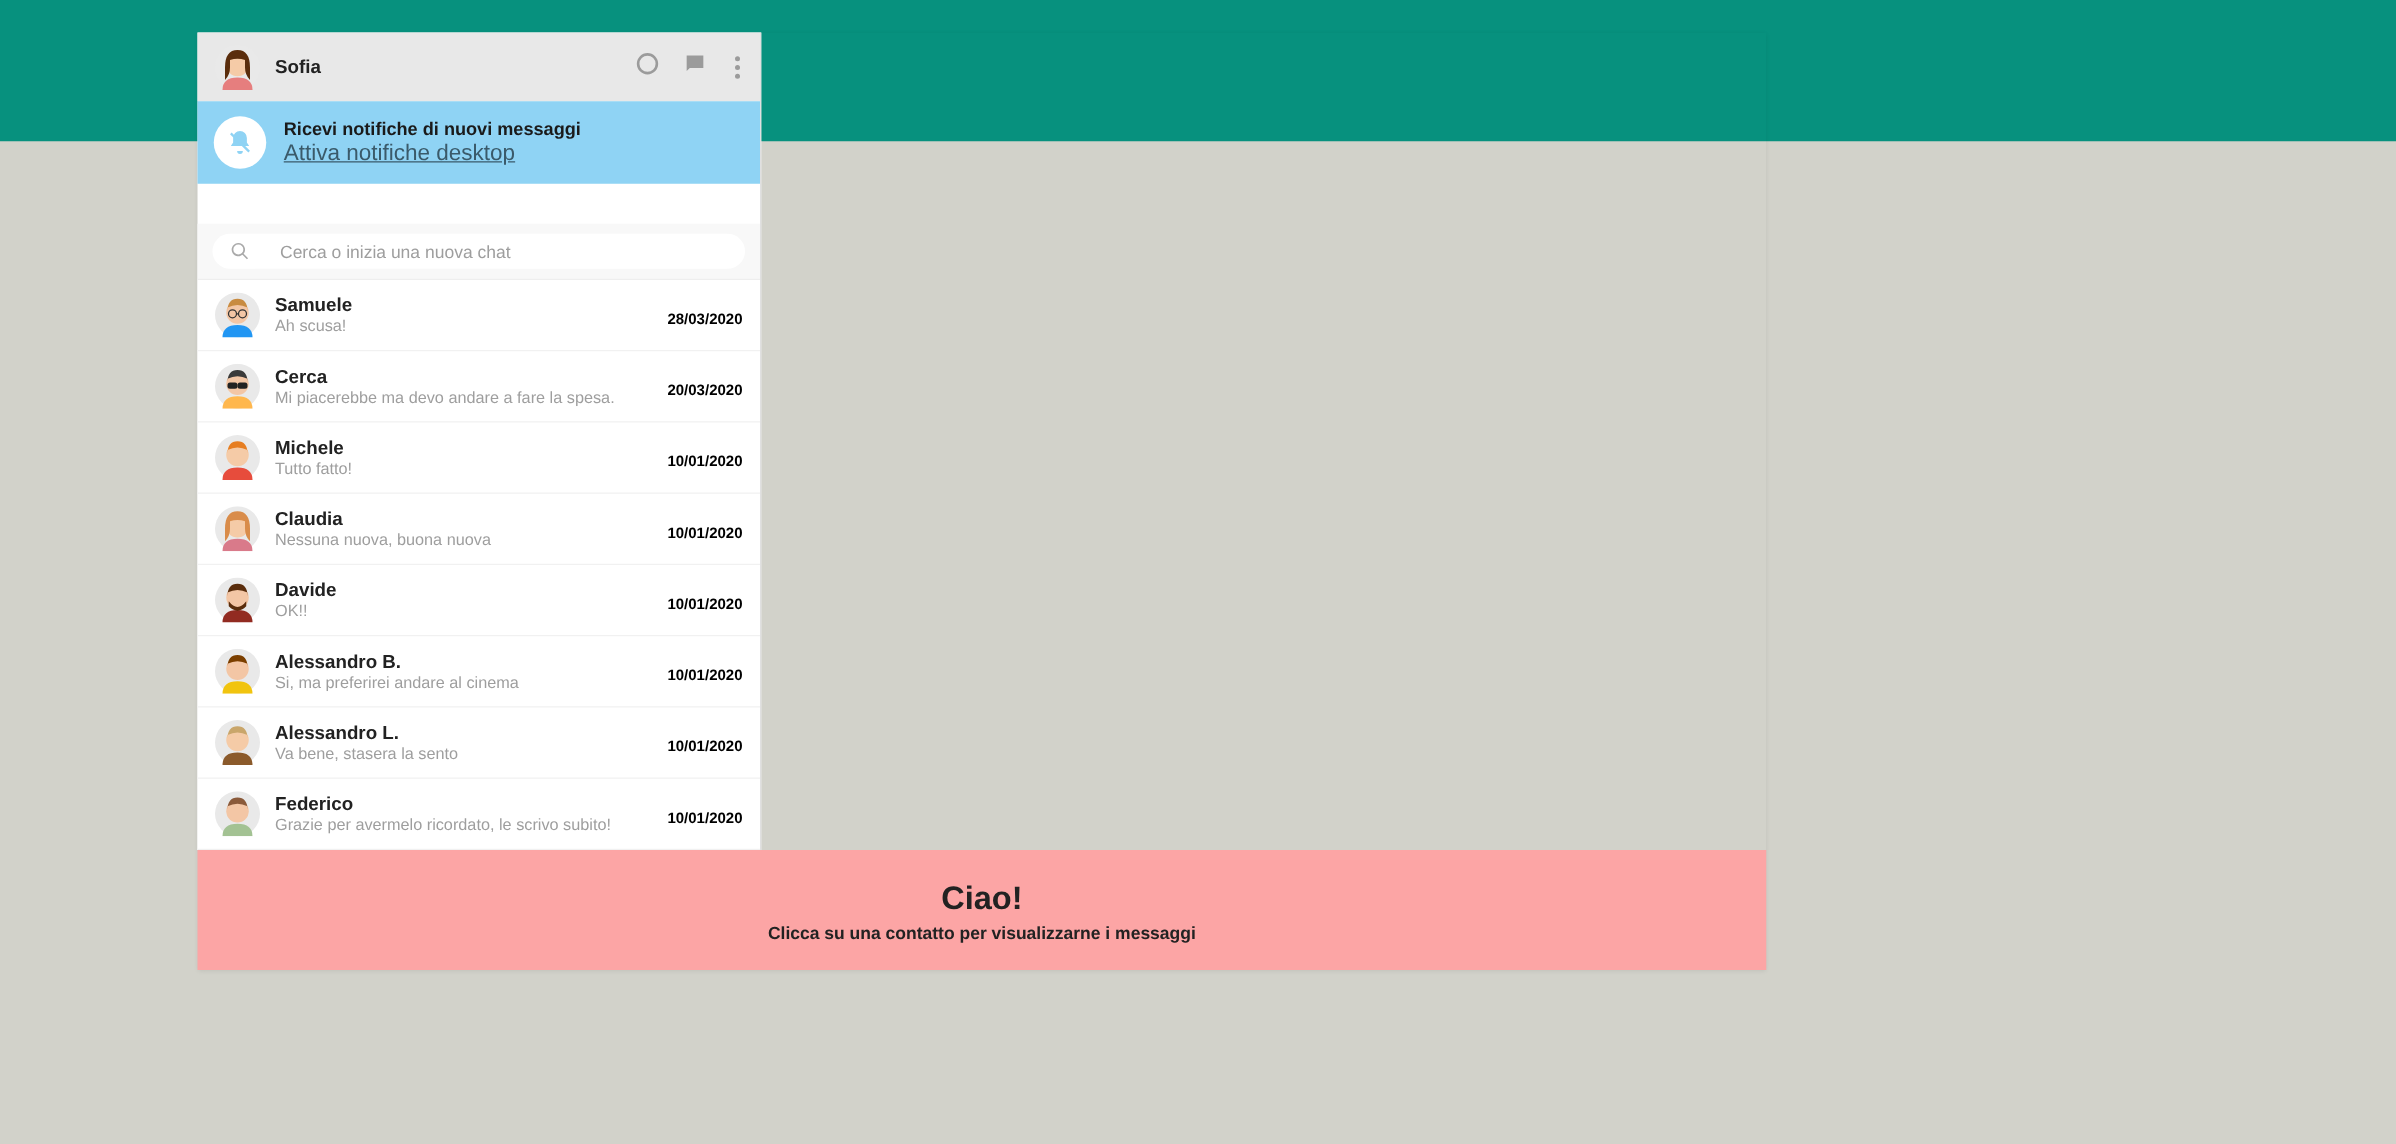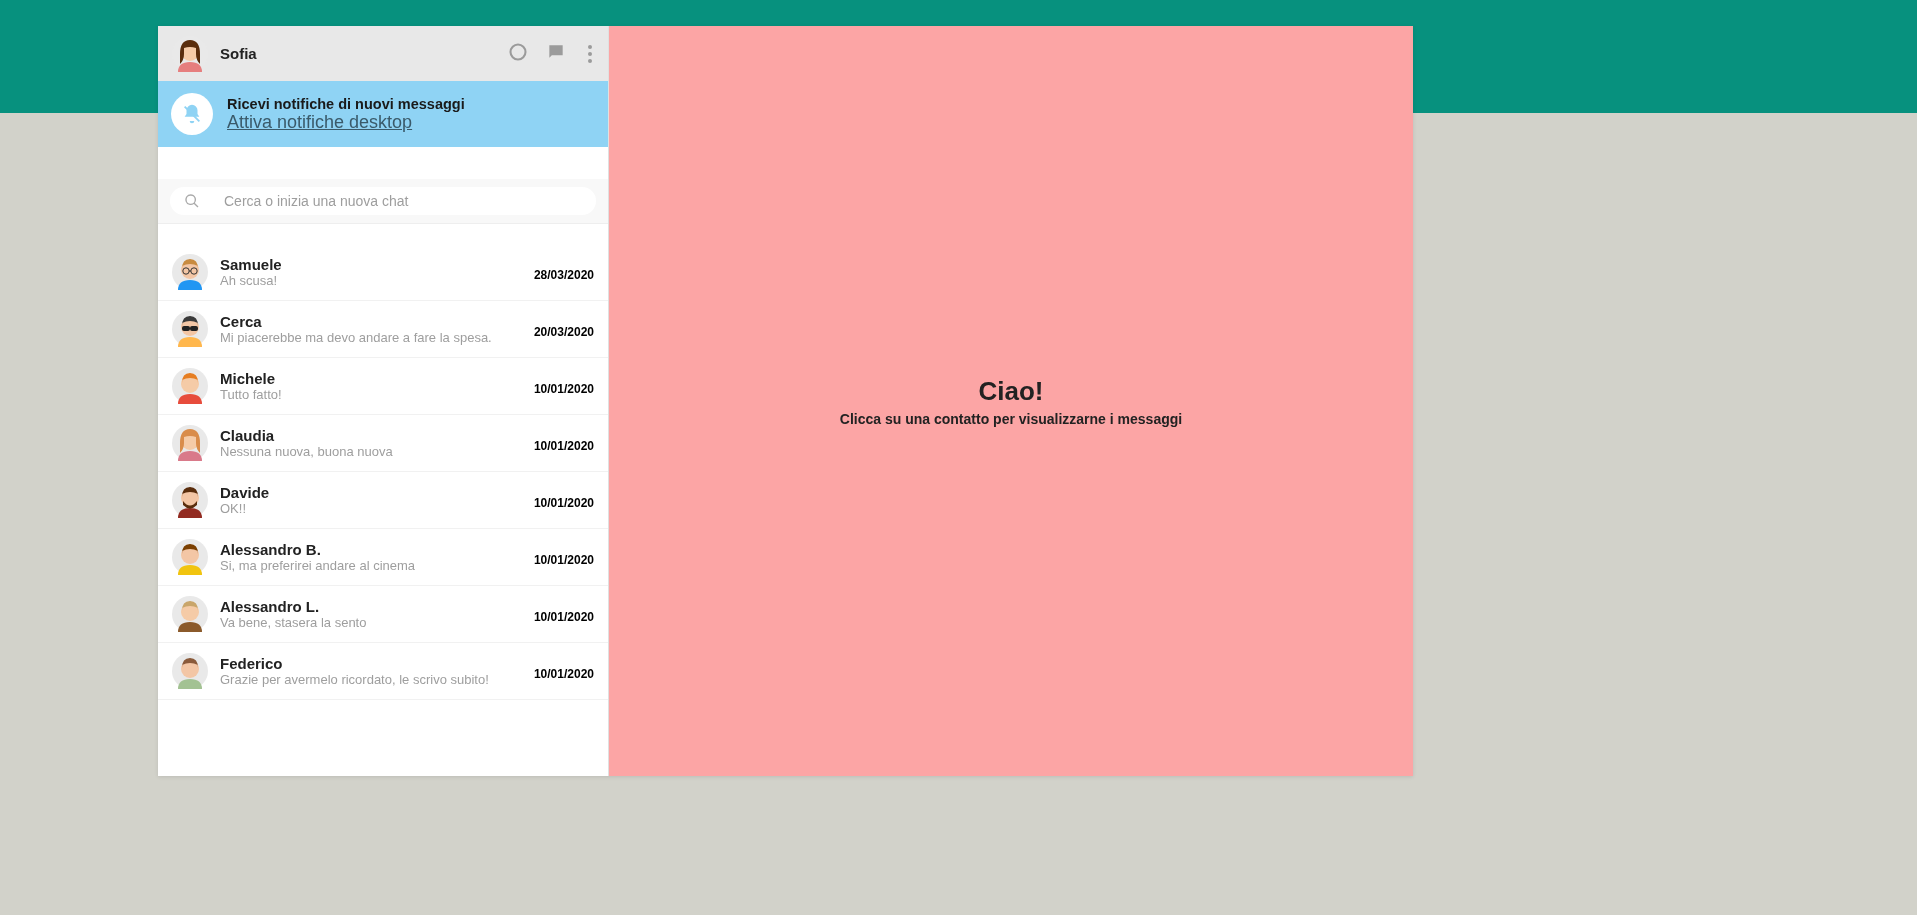--- a/index.html
+++ b/index.html
@@ -25,6 +25,7 @@
     height: 750px;
     display: flex;
     box-shadow: 0 1px 4px rgba(0,0,0,0.1);
+    flex-direction: column;
   }
   
   .sidebar {

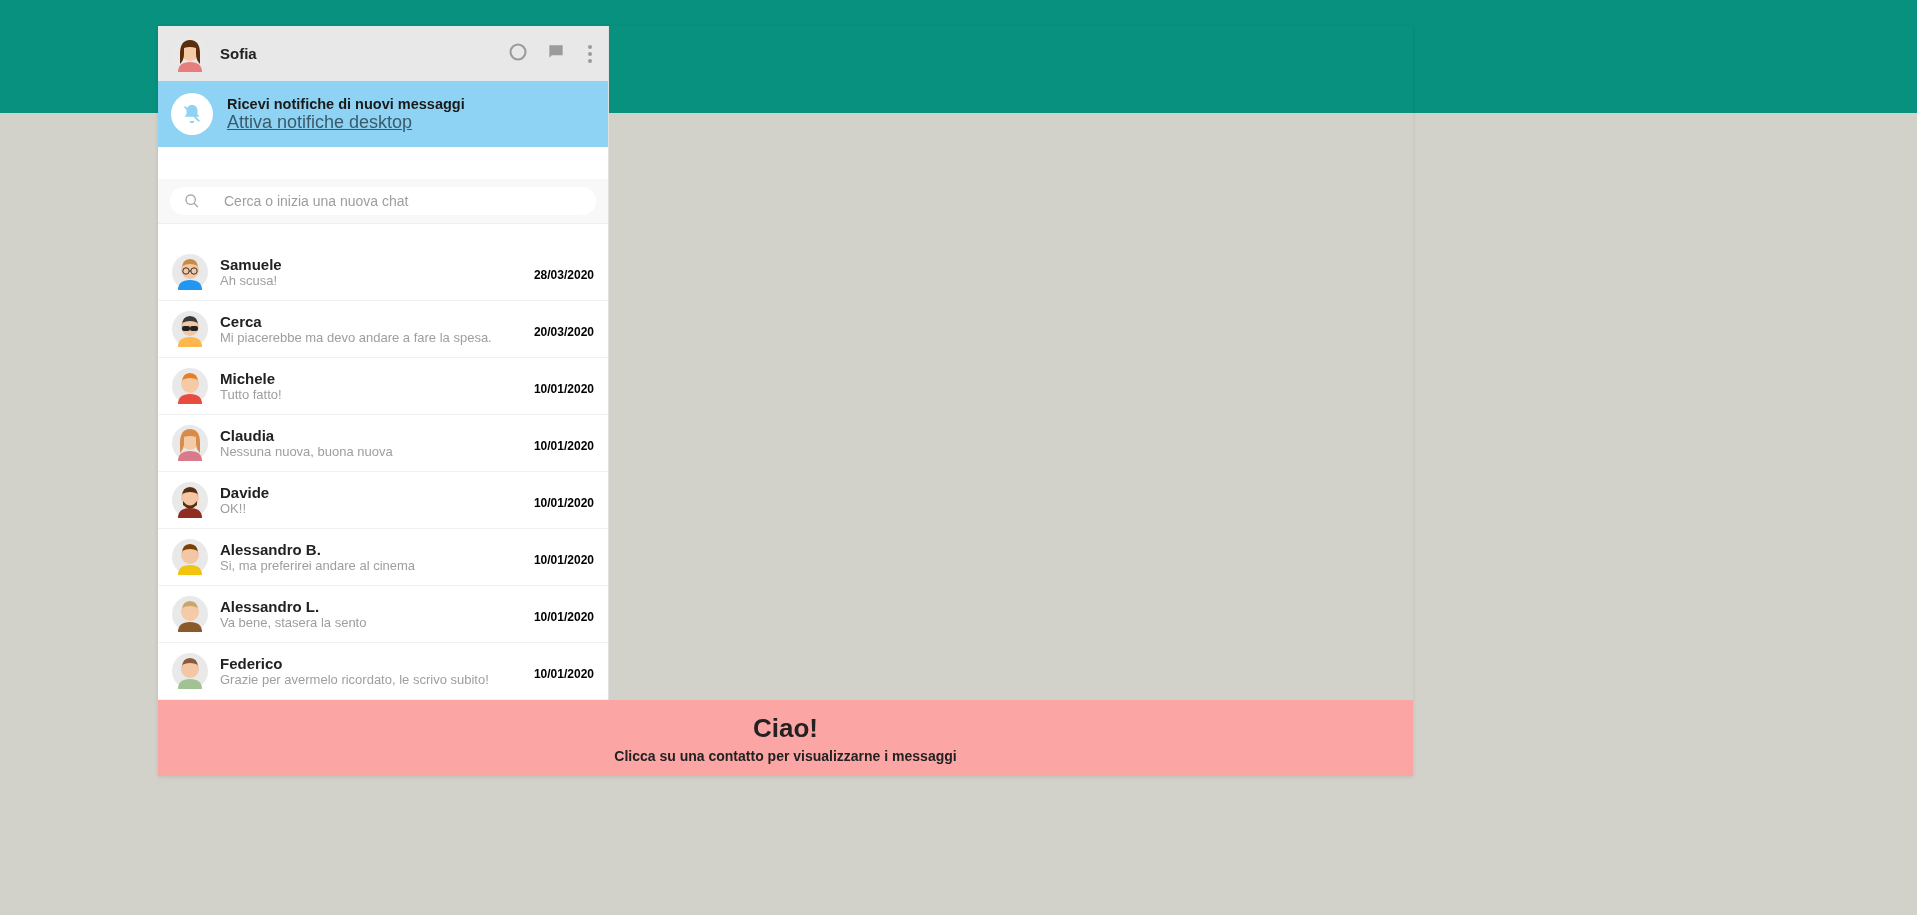--- a/index.html
+++ b/index.html
@@ -112,7 +112,6 @@
     flex: 1;
     overflow-y: auto;
     background: #fff;
-    margin-top: 20px;
   }
   .chat-item {
     display: flex;

